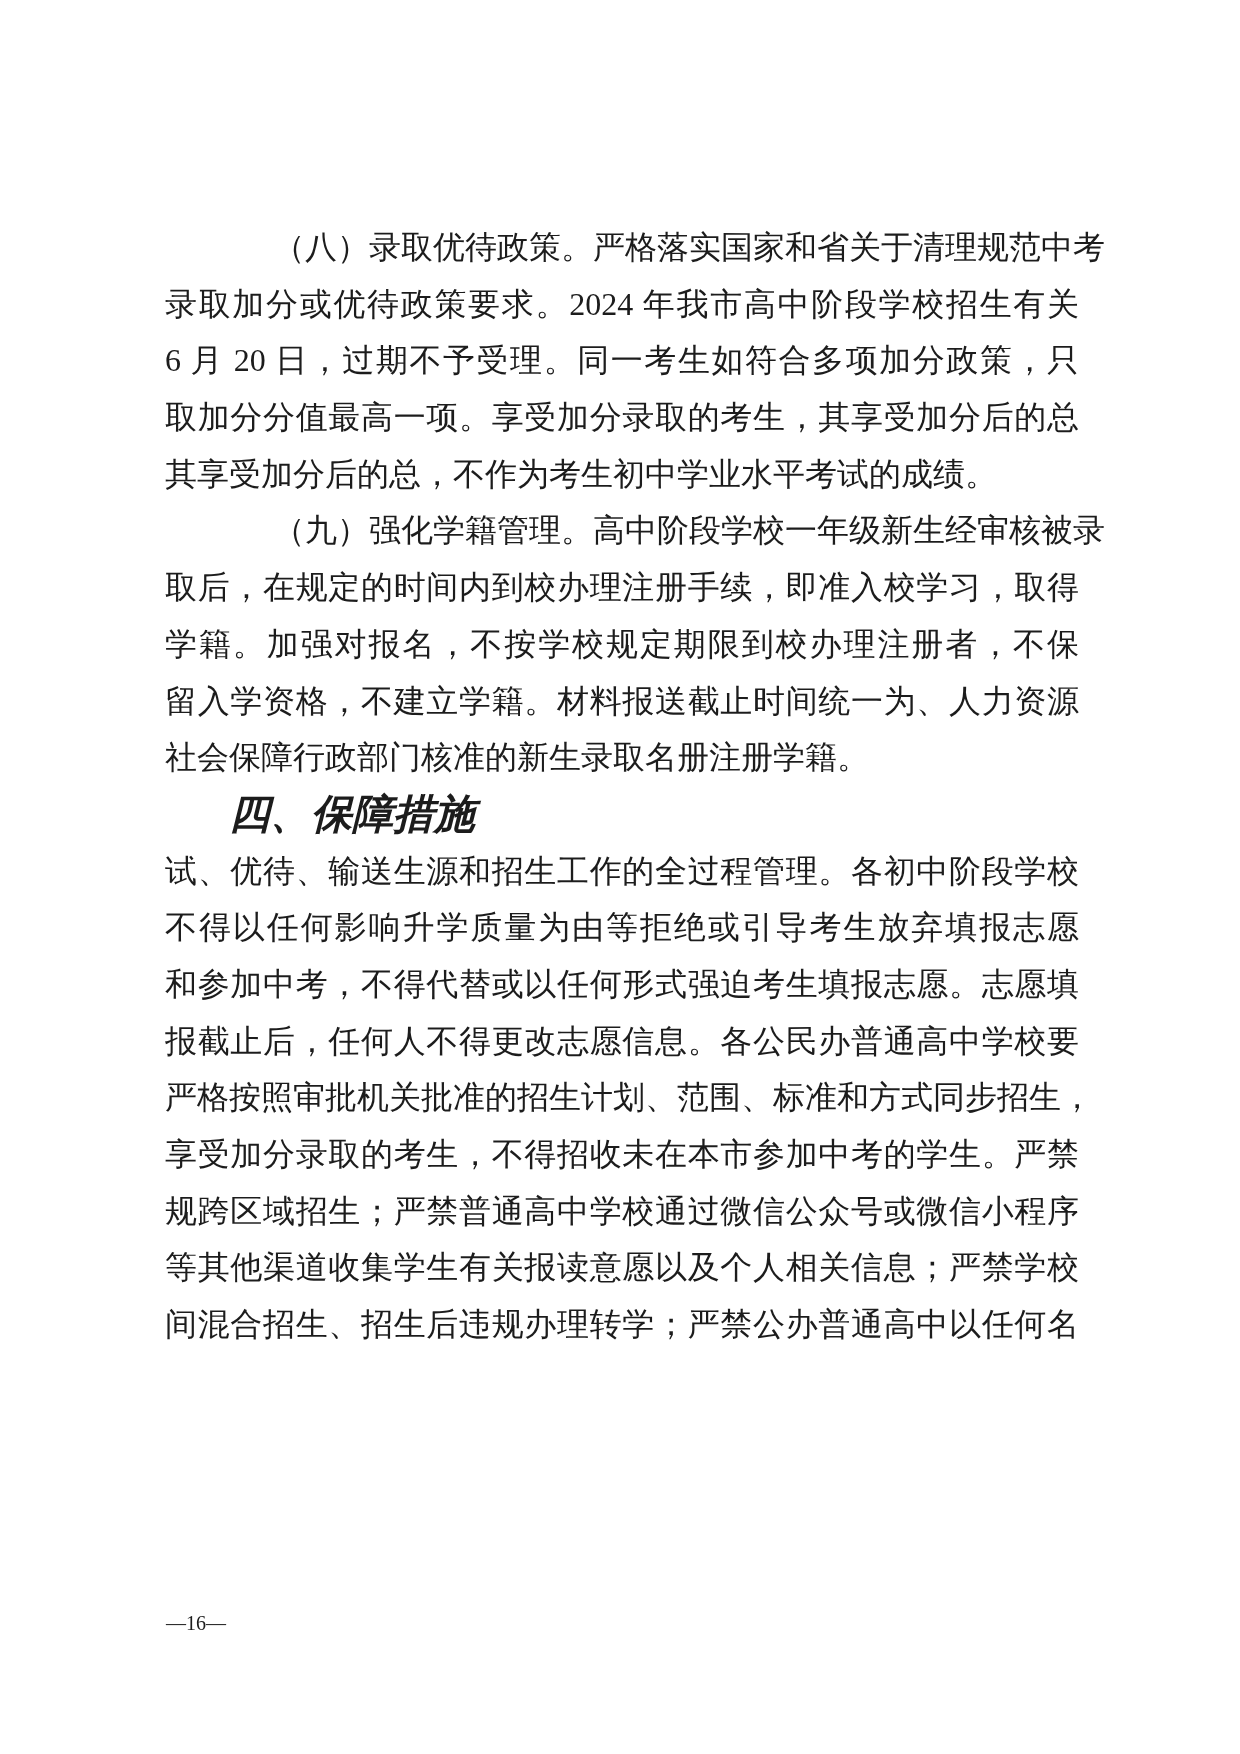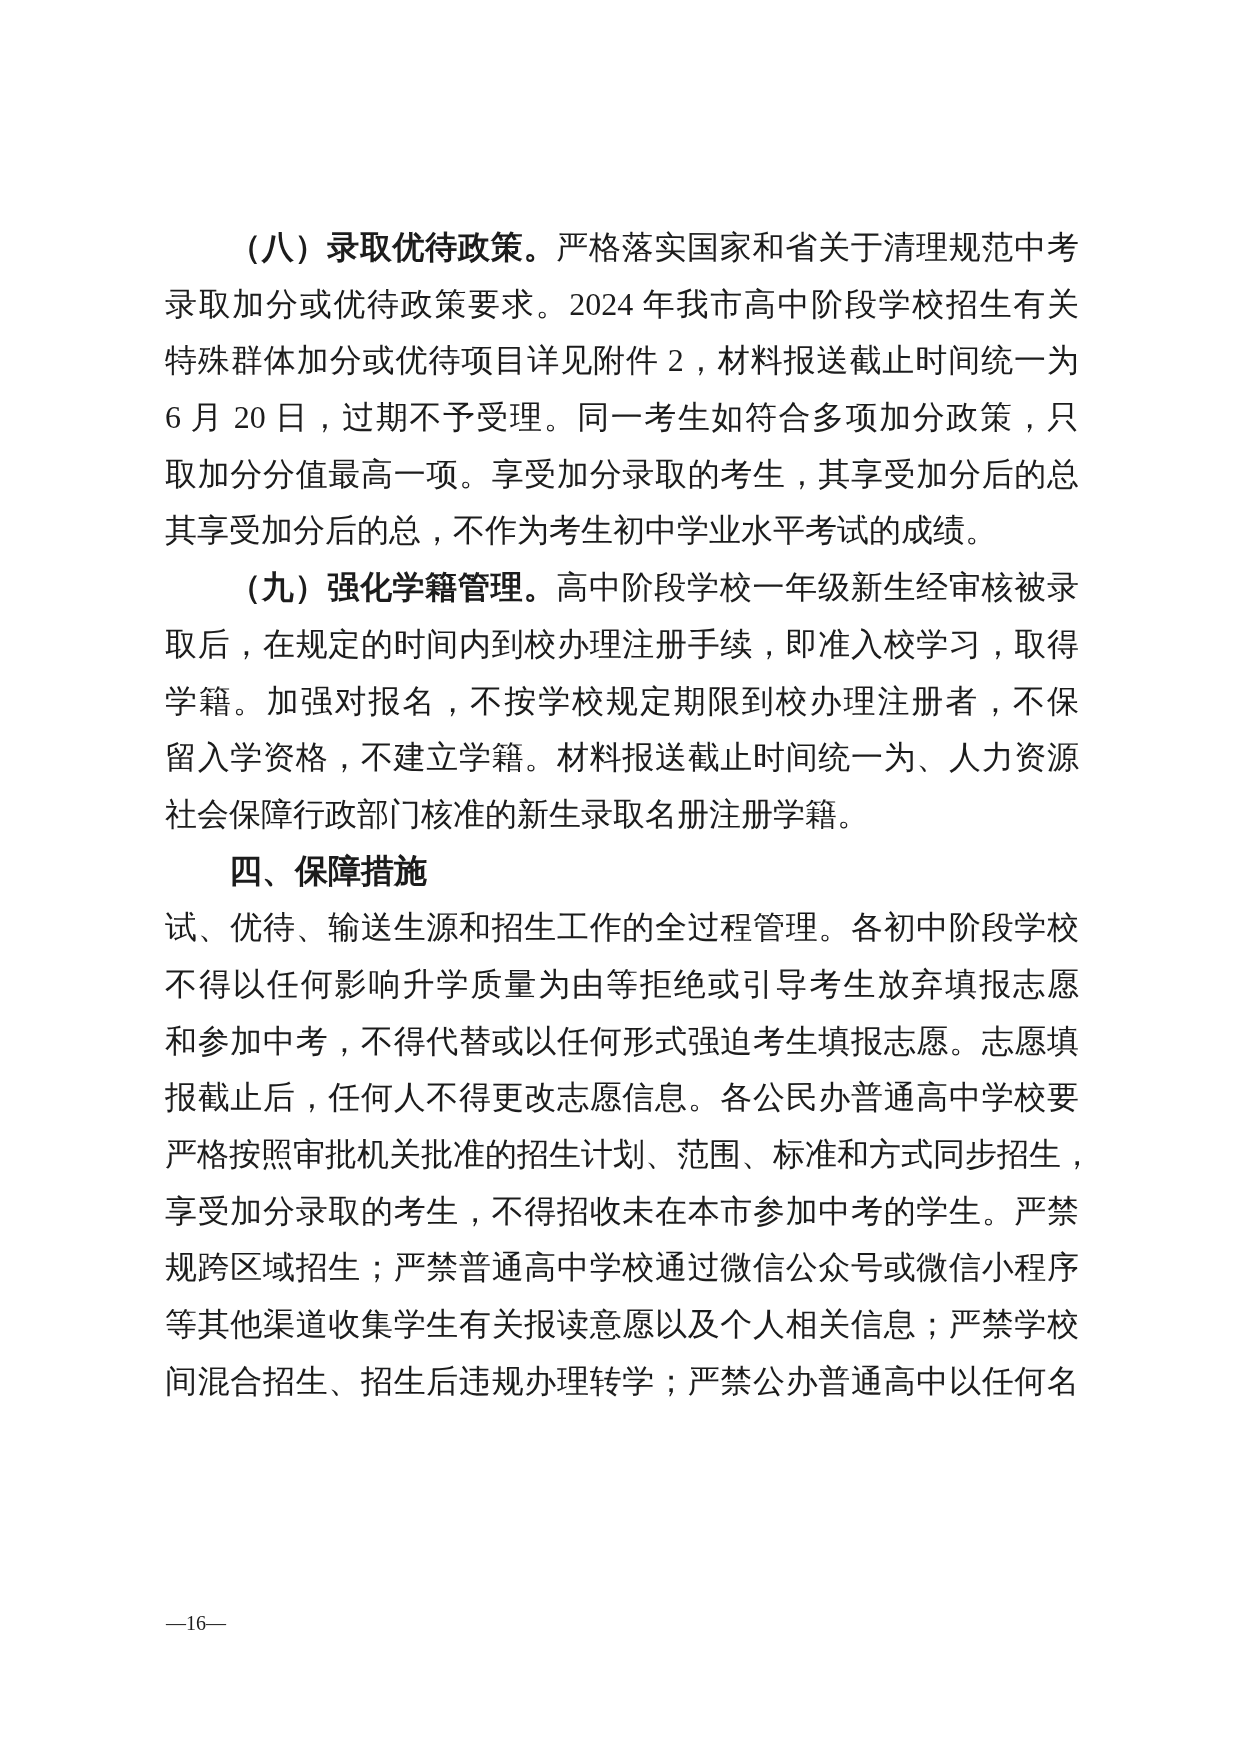--- a/index.html
+++ b/index.html
@@ -44,7 +44,8 @@
     text-align-last: left;
   }
   .lead {
-    font-weight: 700;
+    font-weight: 400;
+    margin-left: 44px;
   }
   .footer {
     position: absolute;

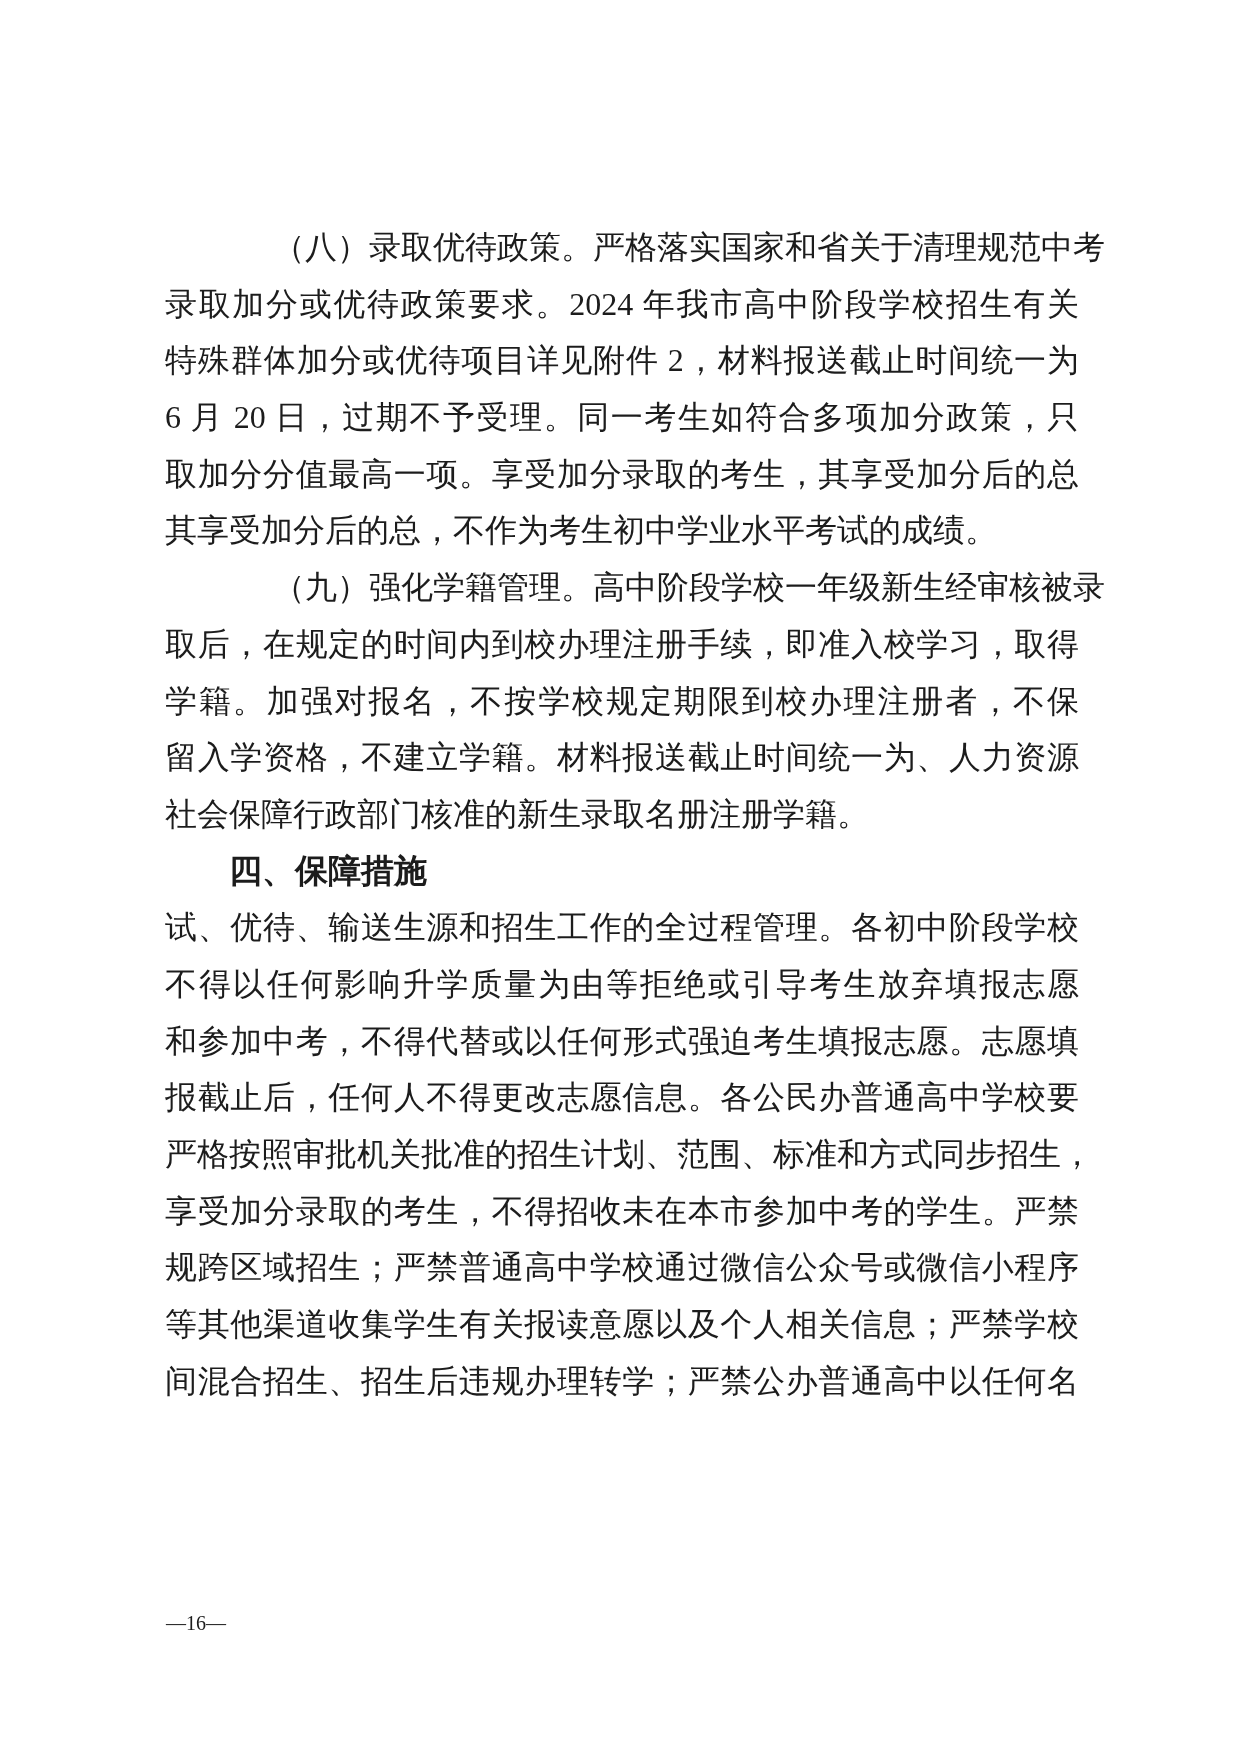--- a/index.html
+++ b/index.html
@@ -64,7 +64,6 @@
   <main class="content" id="content">
       <div class="line indent"><span class="lead">（八）录取优待政策。</span>严格落实国家和省关于清理规范中考</div>
       <div class="line">录取加分或优待政策要求。2024 年我市高中阶段学校招生有关</div>
-      <div class="line">特殊群体加分或优待项目详见附件 2，材料报送截止时间统一为</div>
       <div class="line">6 月 20 日，过期不予受理。同一考生如符合多项加分政策，只</div>
       <div class="line">取加分分值最高一项。享受加分录取的考生，其享受加分后的总</div>
       <div class="line last">其享受加分后的总，不作为考生初中学业水平考试的成绩。</div>

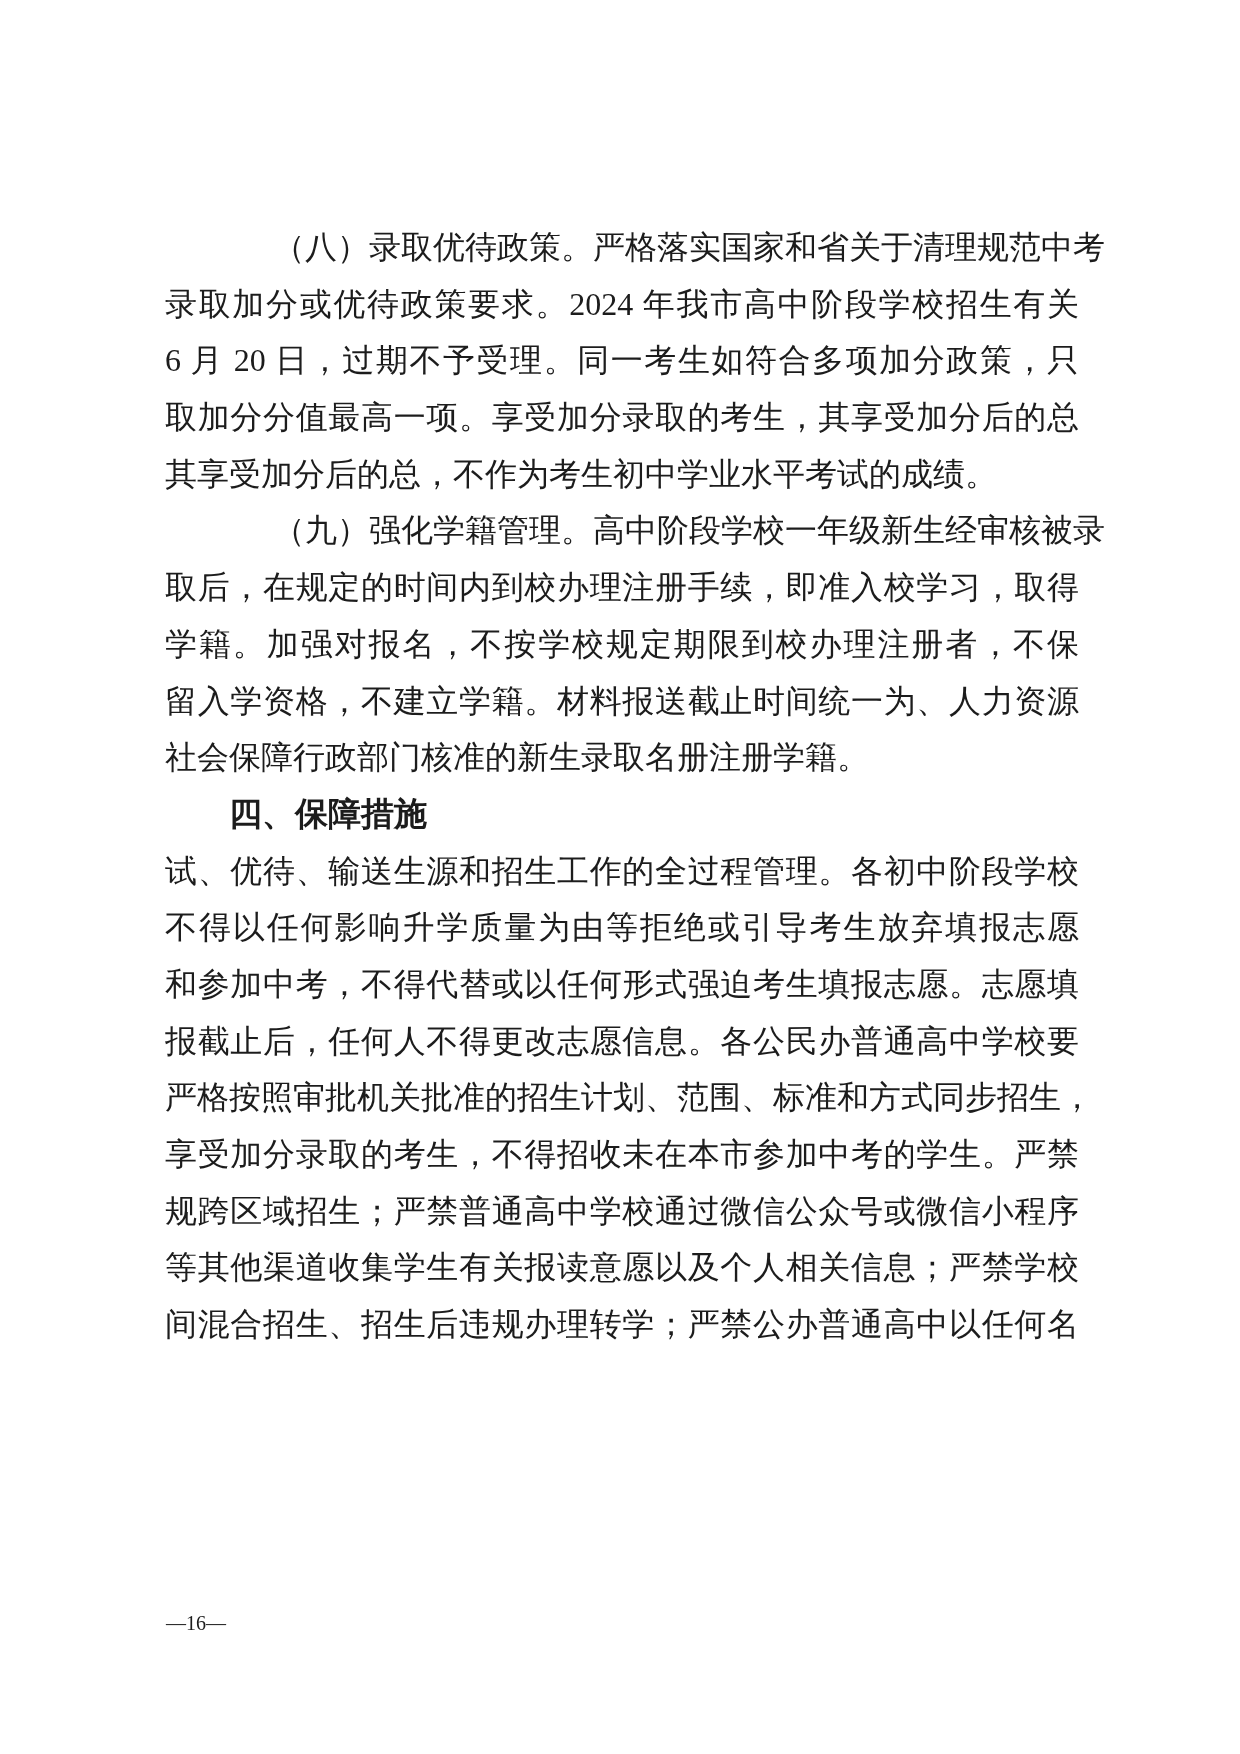--- a/index.html
+++ b/index.html
@@ -40,8 +40,9 @@
   .line.heading {
     font-family: "Liberation Sans", "DejaVu Sans", sans-serif;
     font-weight: 700;
-    font-size: 33px;
+    font-size: 41px;
     text-align-last: left;
+    font-style: italic;
   }
   .lead {
     font-weight: 400;

